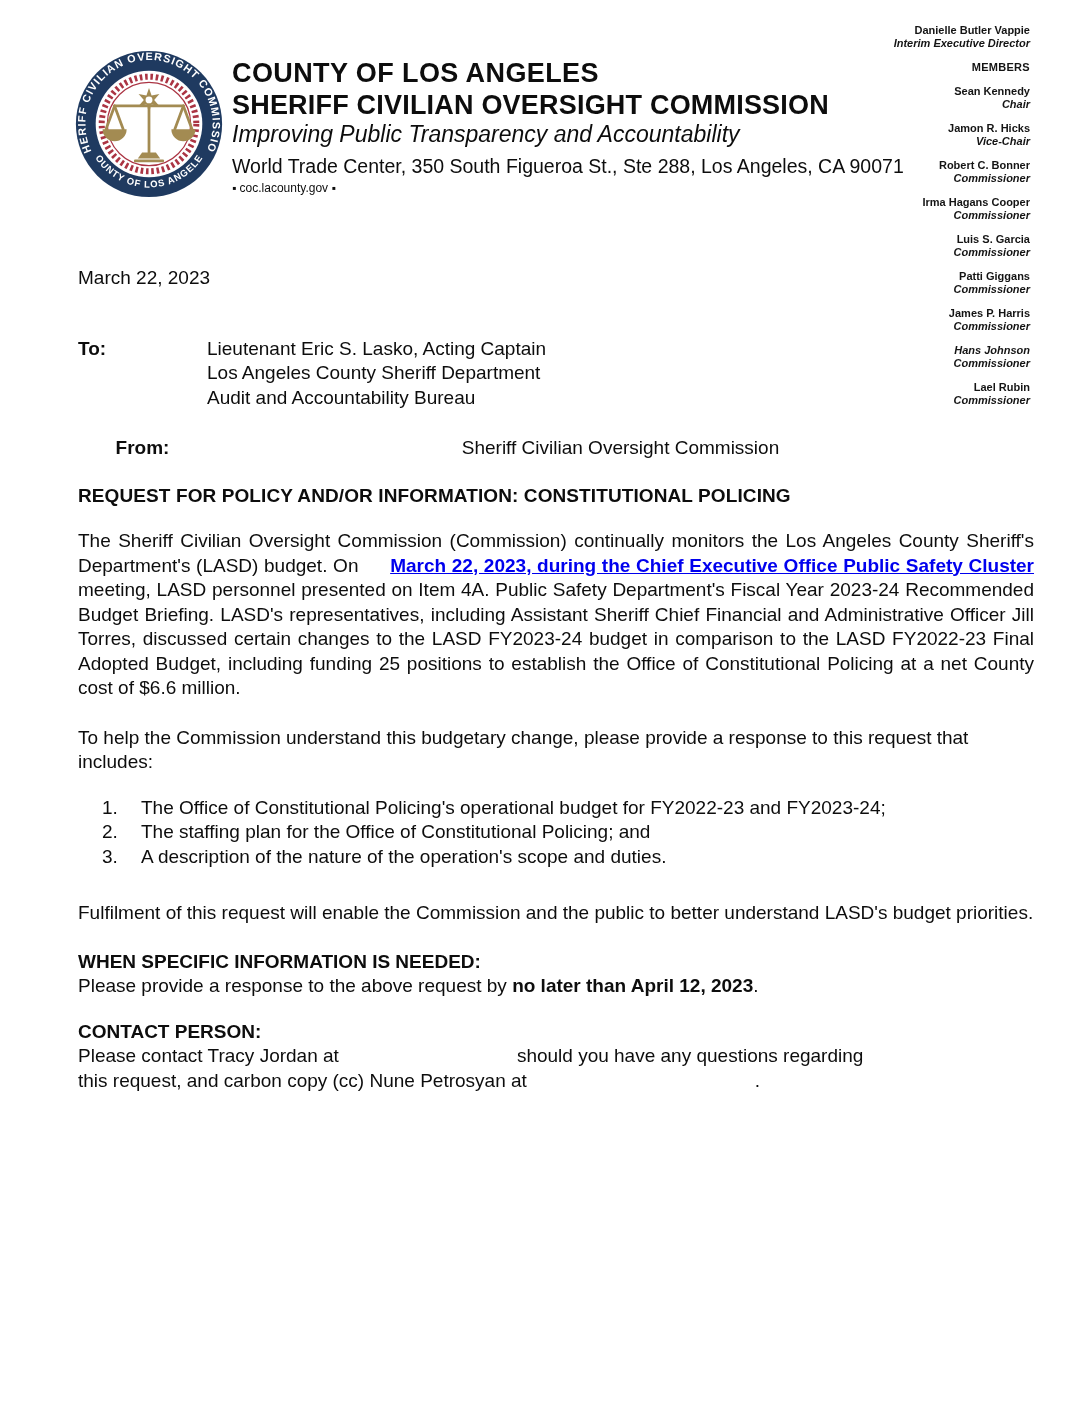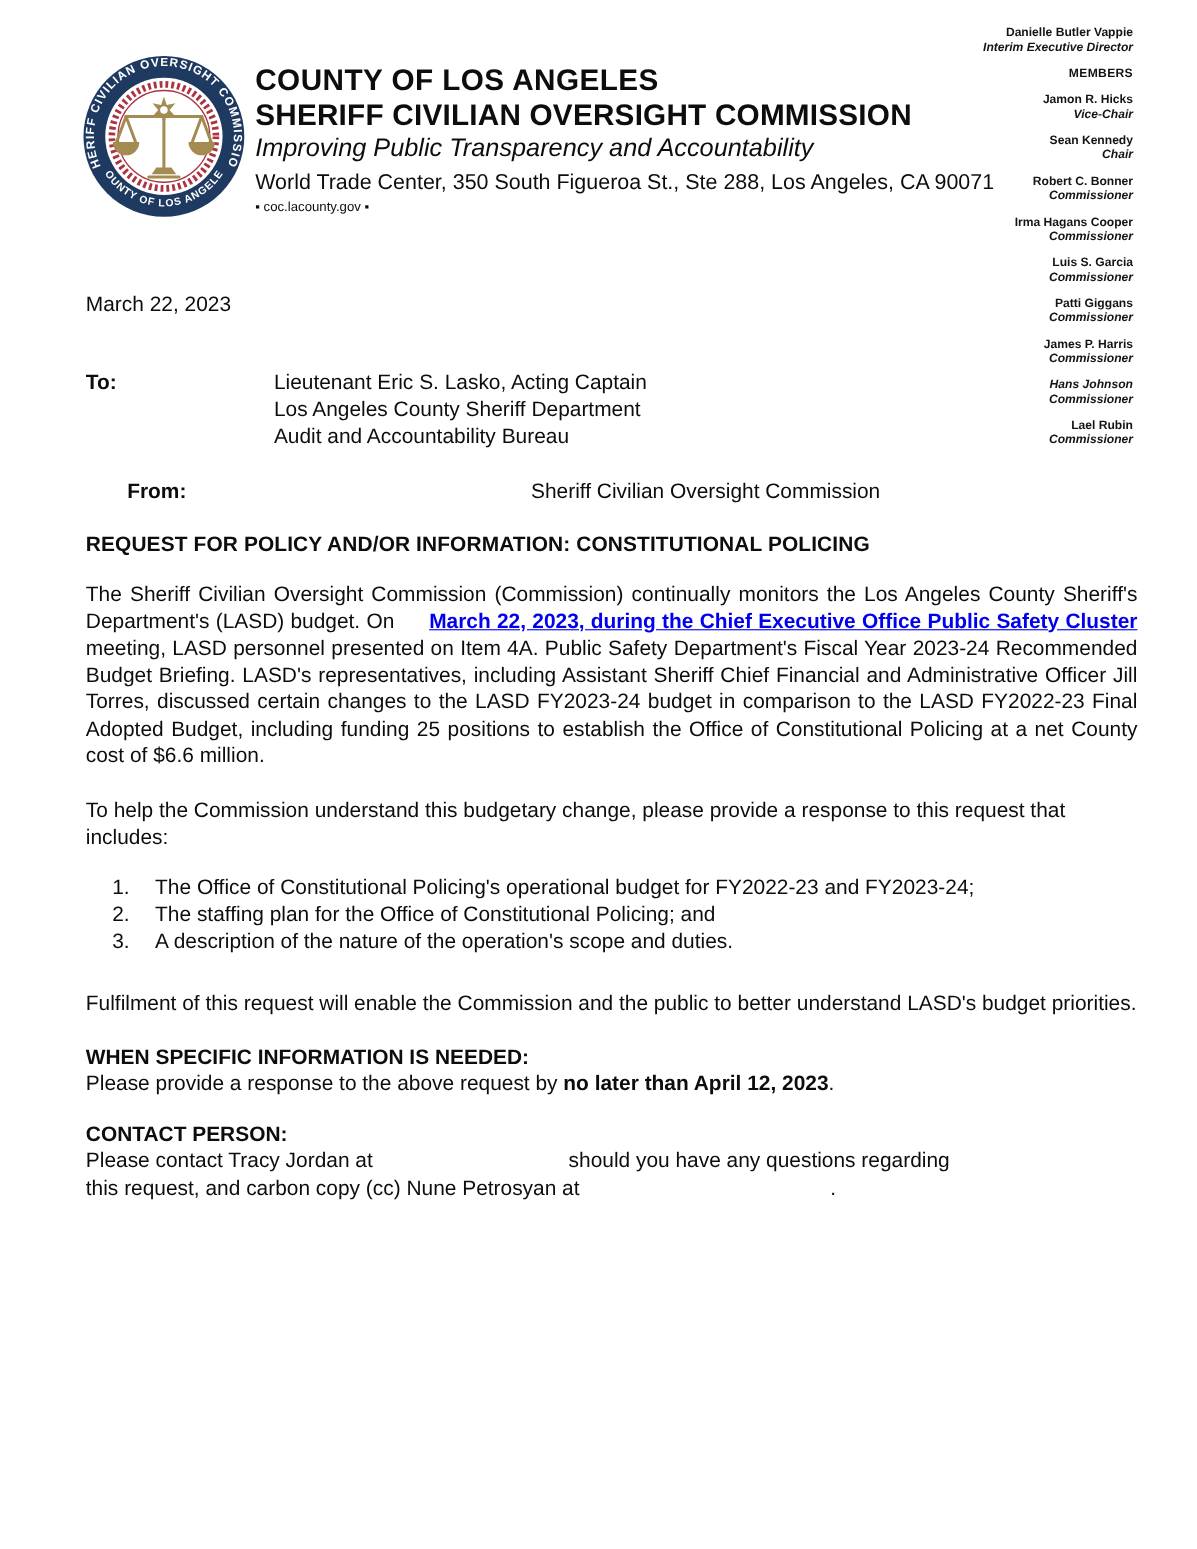--- a/index.html
+++ b/index.html
@@ -173,12 +173,12 @@
     <div class="members-heading">MEMBERS</div>
     <div class="members-list">
       <div class="member member-block">
+        <div class="member-name">Sean Kennedy</div>
+        <div class="member-title">Chair</div>
+      </div>
+      <div class="member member-block">
         <div class="member-name">Jamon R. Hicks</div>
         <div class="member-title">Vice-Chair</div>
-      </div>
-      <div class="member member-block">
-        <div class="member-name">Sean Kennedy</div>
-        <div class="member-title">Chair</div>
       </div>
       <div class="member member-block">
         <div class="member-name">Robert C. Bonner</div>

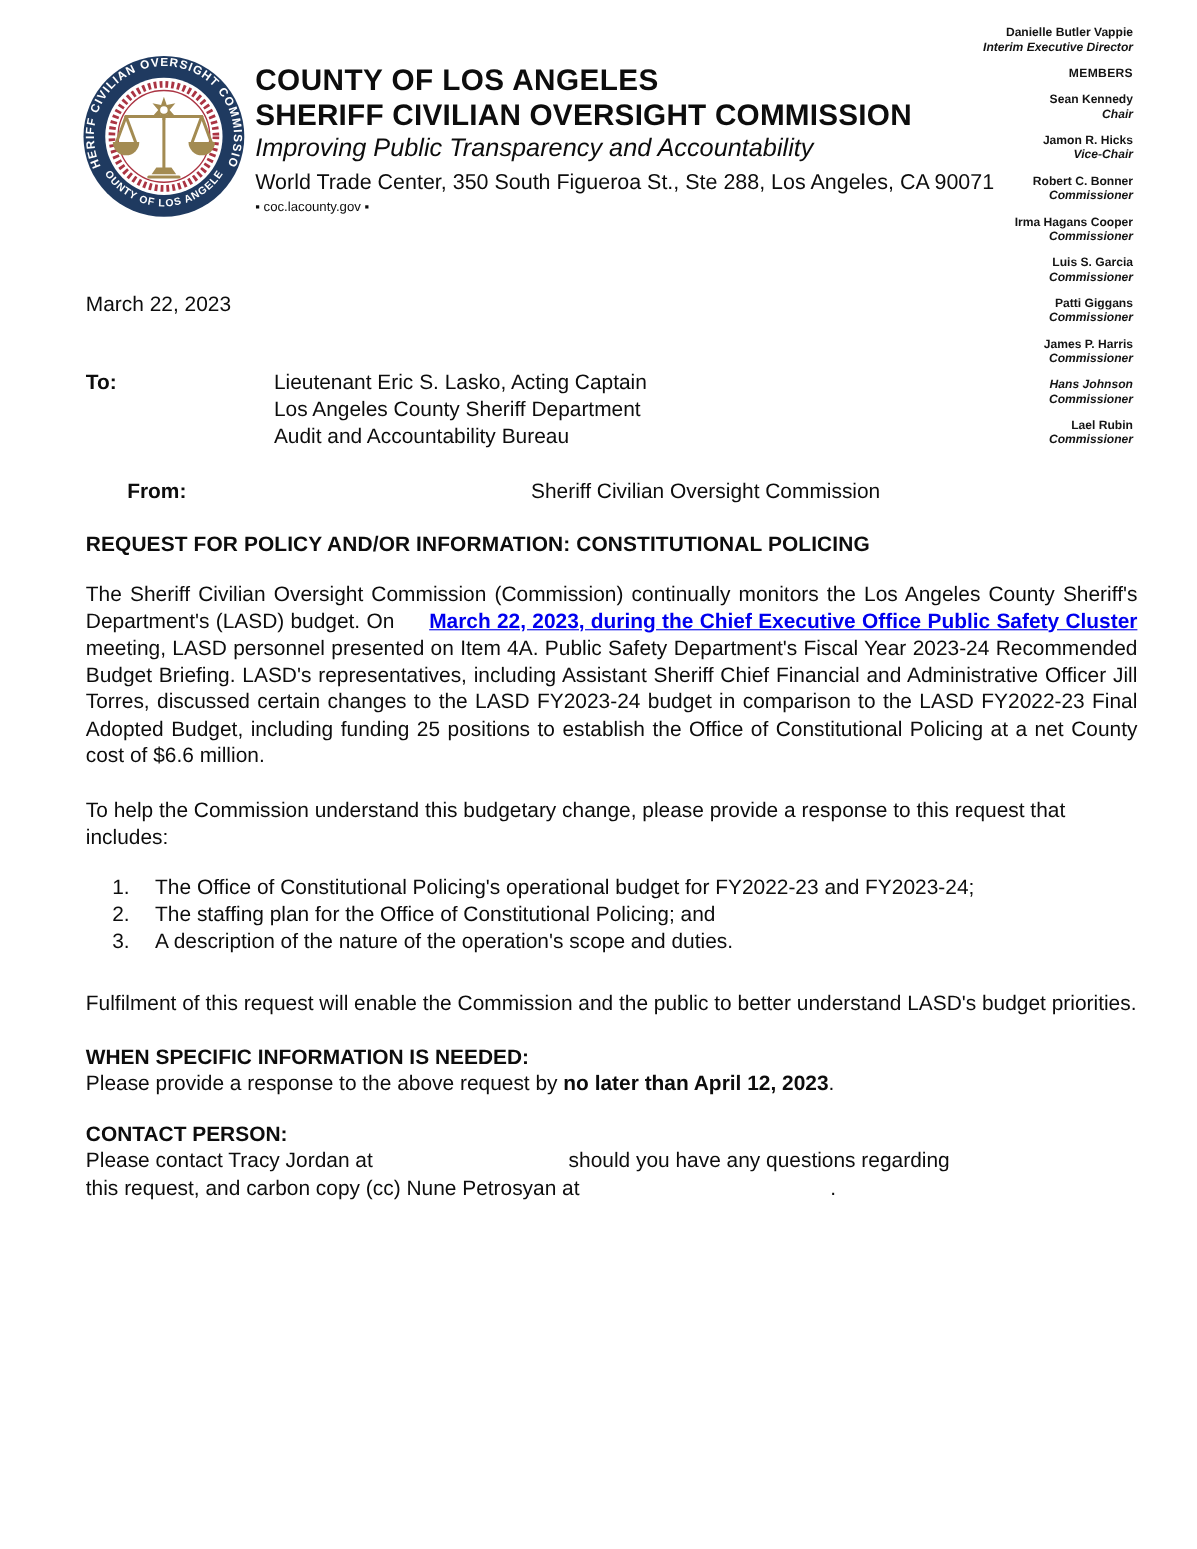--- a/index.html
+++ b/index.html
@@ -92,7 +92,7 @@
     line-height: 24.5px;
   }
   .date-line { margin-bottom: 46px; }
-  .addr-row { display: flex; margin-bottom: 26px; gap: 42px; }
+  .addr-row { display: flex; margin-bottom: 26px; }
   .addr-row.from { margin-bottom: 23px; text-align: center; }
   .addr-label { width: 129px; font-weight: bold; flex: 0 0 auto; }
   .addr-lines { flex: 1; }

